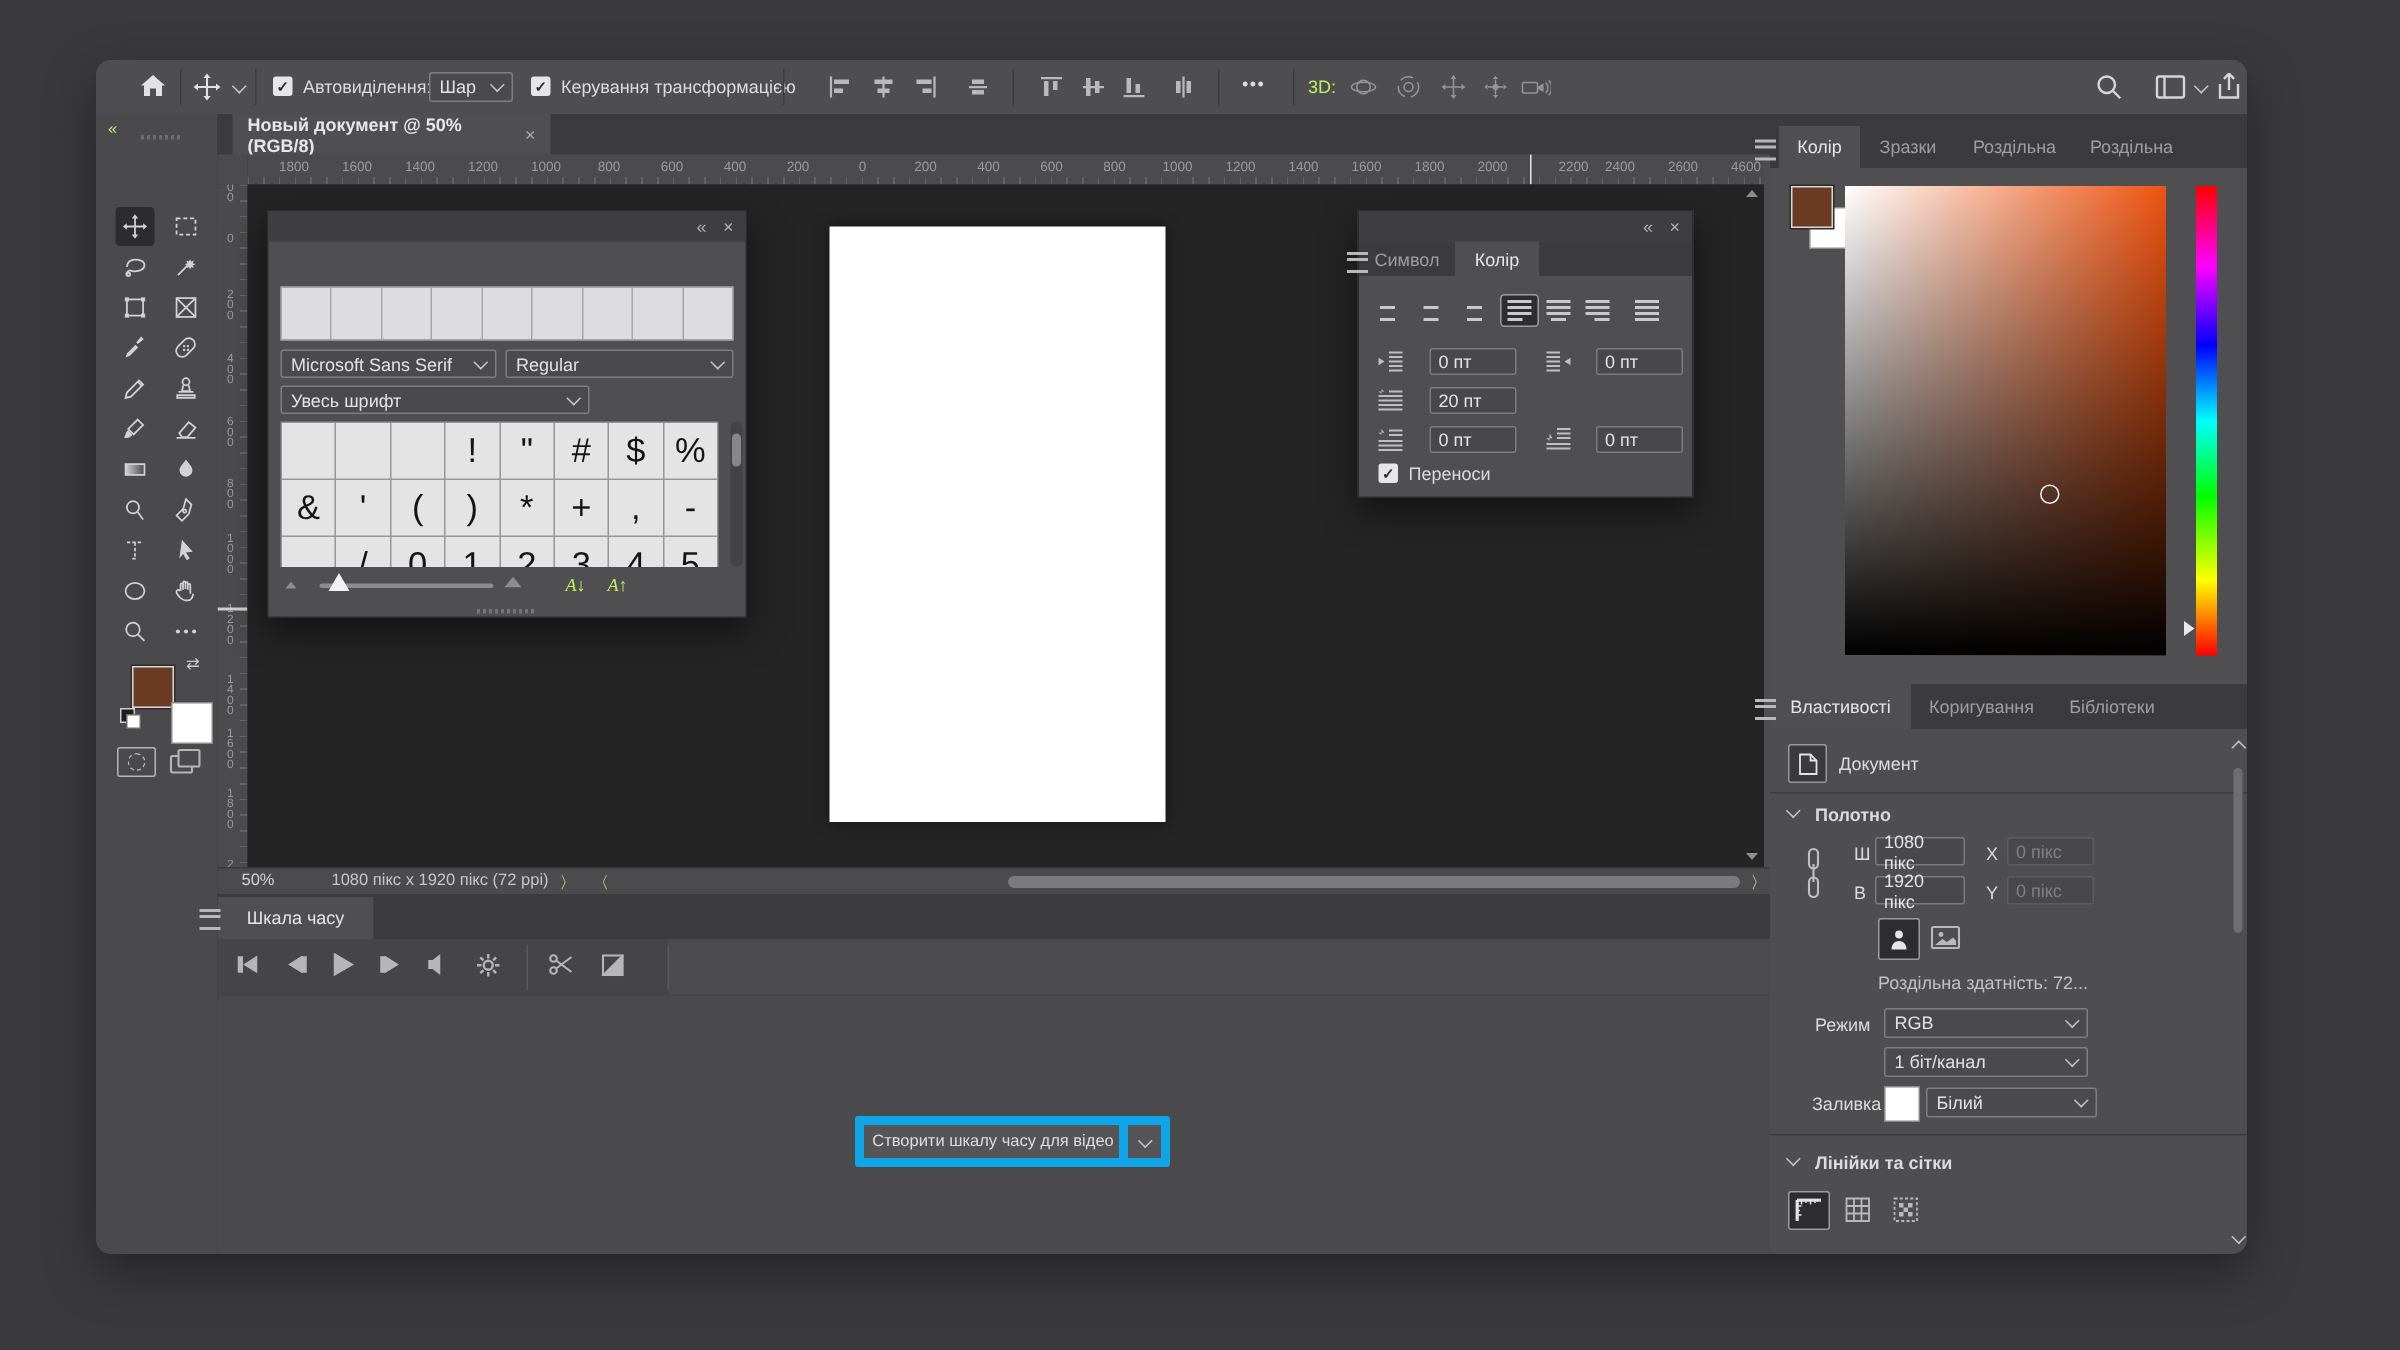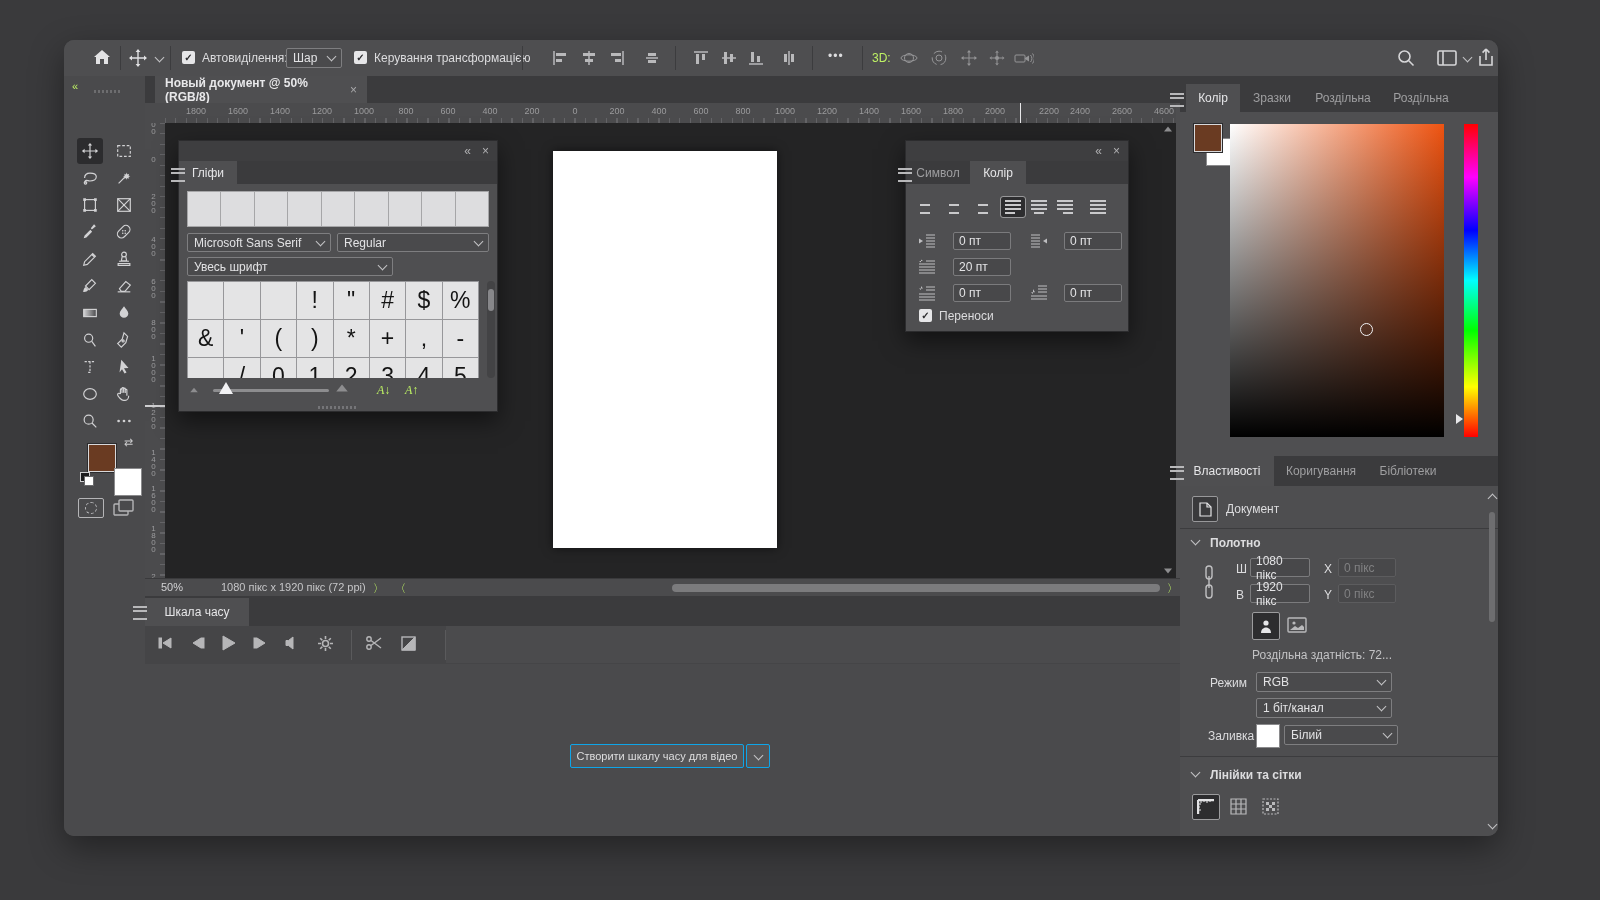--- a/index.html
+++ b/index.html
@@ -439,10 +439,6 @@
       <span class="pctl" style="right:26px">«</span>
       <span class="pctl" style="right:8px">×</span>
     </div>
-    <div class="abs tabbar" style="left:0;top:20px;width:100%;height:23px">
-      <div class="tab on abs" style="left:0;top:0;width:58px;height:23px">Гліфи</div>
-      <div class="burger abs" style="right:8px;top:7px"></div>
-    </div>
     <div class="grecent abs" style="left:8px;top:50px;width:300px">
       <div class="rcell"></div>
         <div class="rcell"></div>

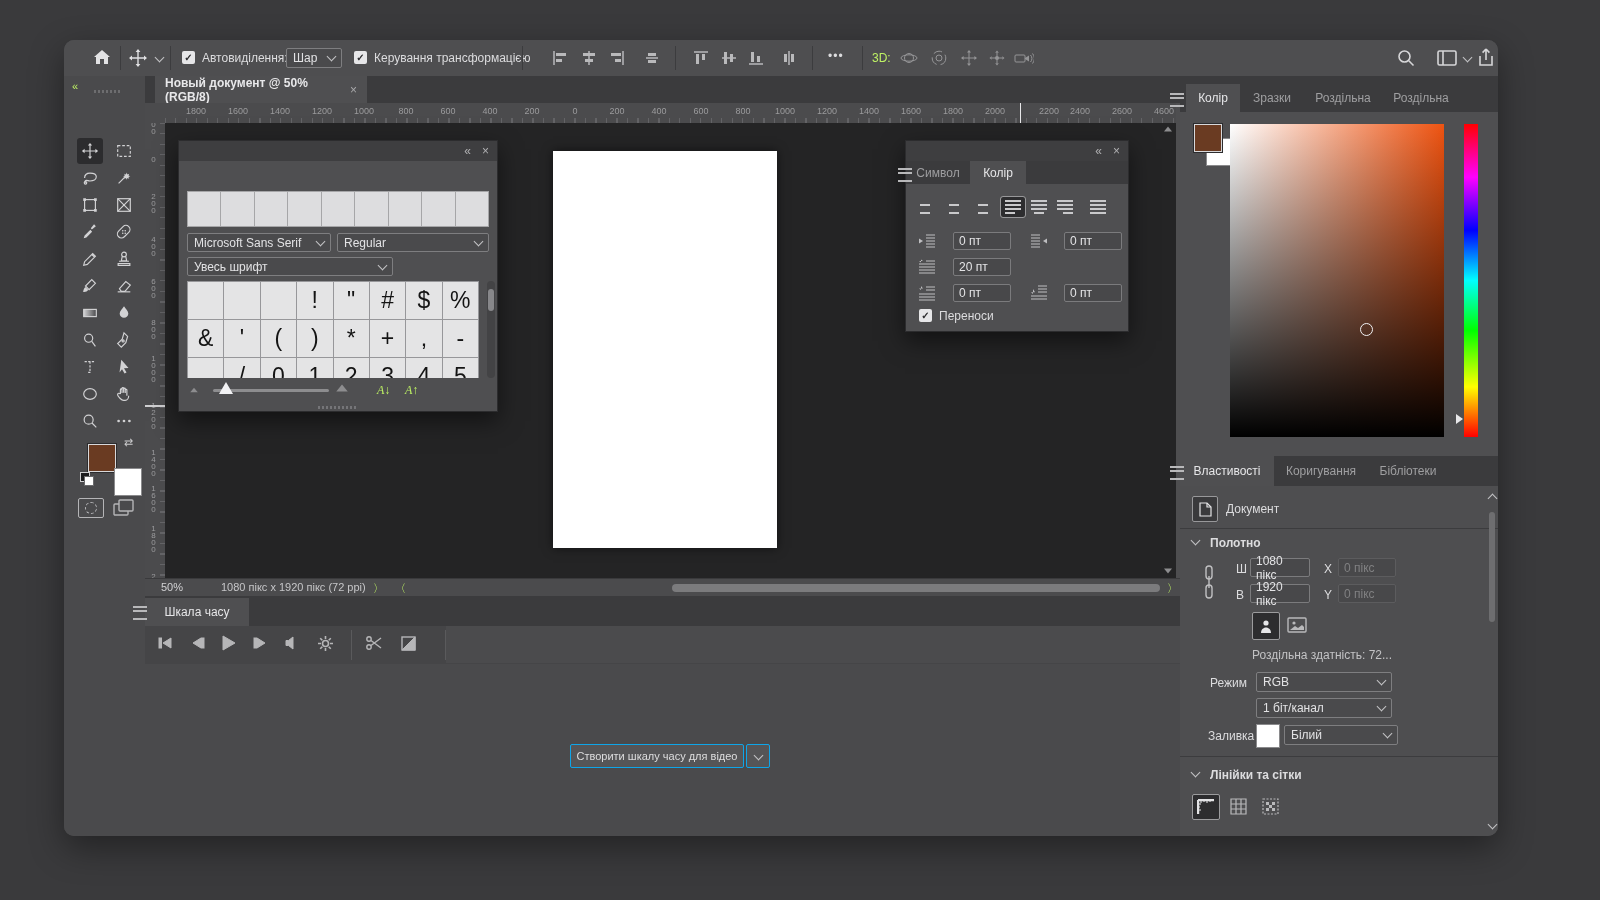--- a/index.html
+++ b/index.html
@@ -56,7 +56,7 @@
   
   .tl-ic{color:#b6b6b8;display:flex;align-items:center;justify-content:center}
   .tl-ic svg{fill:#b6b6b8;stroke:#b6b6b8}
-  .btn{background:#555557;border:1px solid #0ea5e9;border-radius:2px;color:#dededf;font-size:11px;display:flex;align-items:center;justify-content:center}
+  .btn{background:#555557;border:6px solid #0ea5e9;border-radius:2px;color:#dededf;font-size:11px;display:flex;align-items:center;justify-content:center}
   
   .ruler{background:#4b4b4d;overflow:hidden}
   .rtick{position:absolute;top:3px;transform:translateX(-50%);font-size:9px;color:#9b9b9d}

